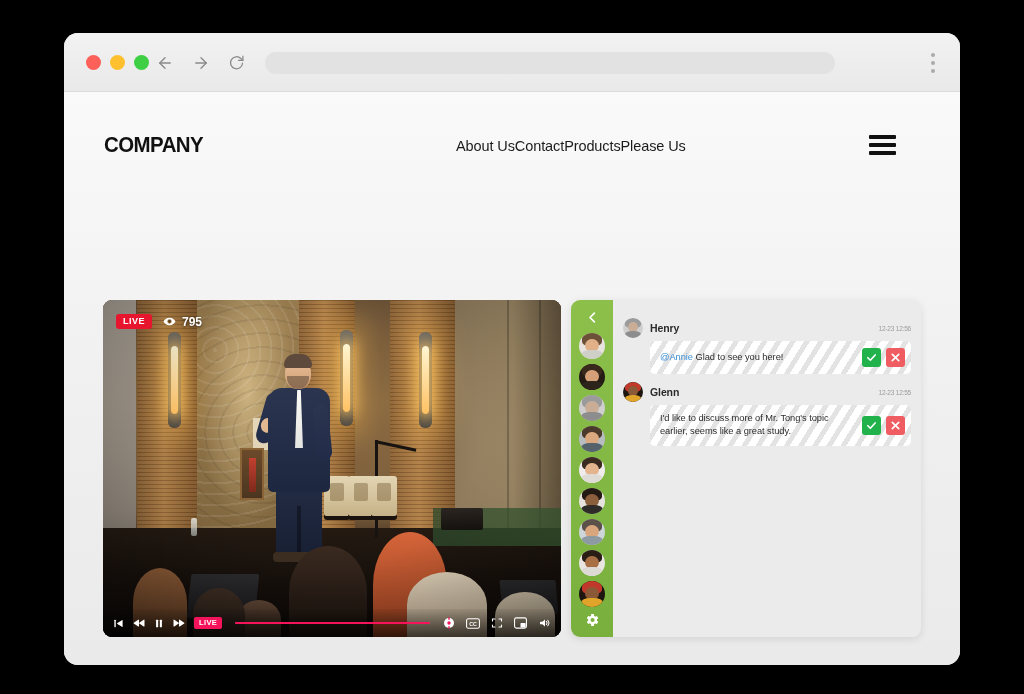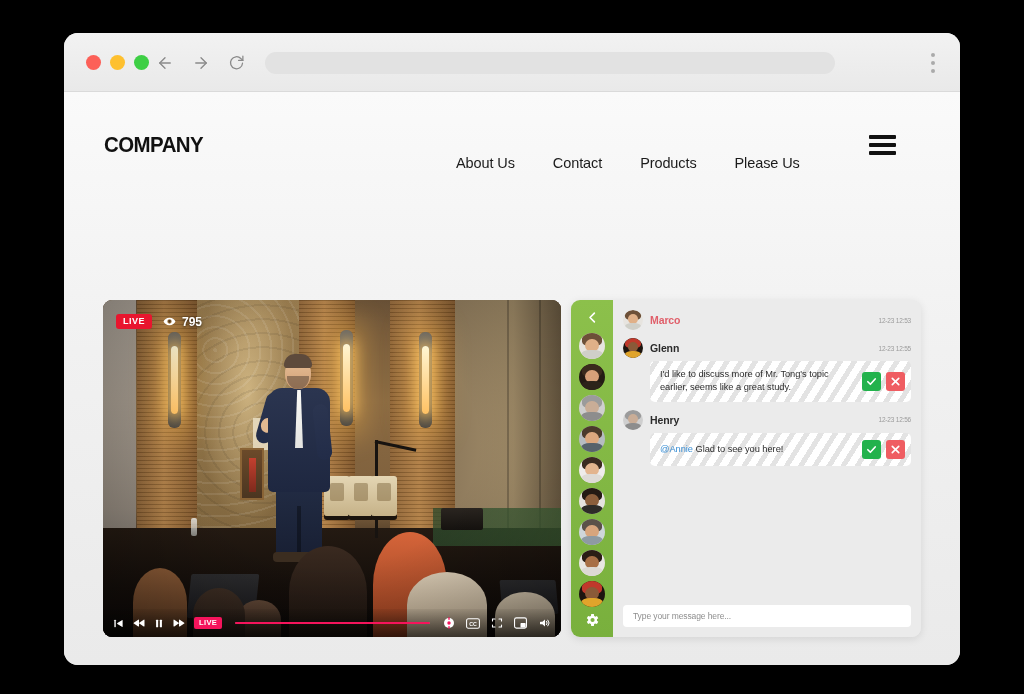--- a/index.html
+++ b/index.html
@@ -105,9 +105,7 @@
     position: absolute;
     left: 392px; top: 46px;
     display: flex;
-    gap: 38px;
     align-items: flex-start;
-    margin-top: 17px;
   }
   .nav-link {
     font-size: 14.5px;

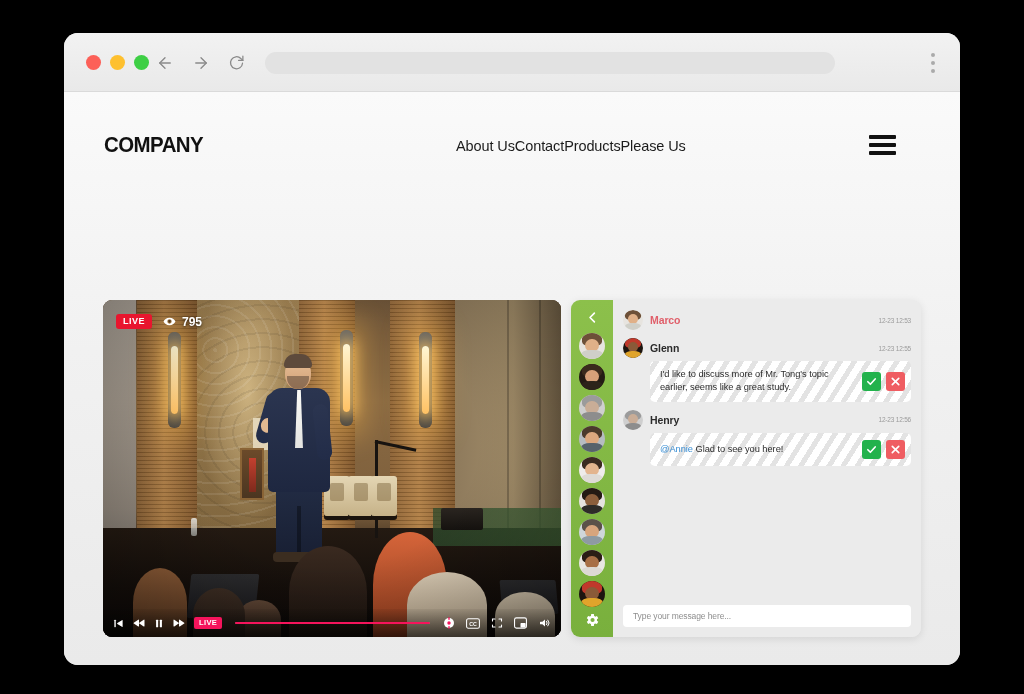--- a/index.html
+++ b/index.html
@@ -877,18 +877,6 @@
         <div id="chat-body">
 
           <div class="msg-group">
-            <div class="msg-head">
-              <span class="msg-avatar">
-                <span class="face">
-                    <span class="bg" style="background:#e7e4df"></span>
-                    <span class="hair" style="background:#6d5038"></span>
-                    <span class="skin" style="background:#e0b088"></span>
-                    <span class="body" style="background:#cfcfc8"></span>
-                  </span>
-              </span>
-              <span class="msg-name accent">Marco</span>
-              <span class="msg-time">12-23 12:53</span>
-            </div>
           </div>
 
 

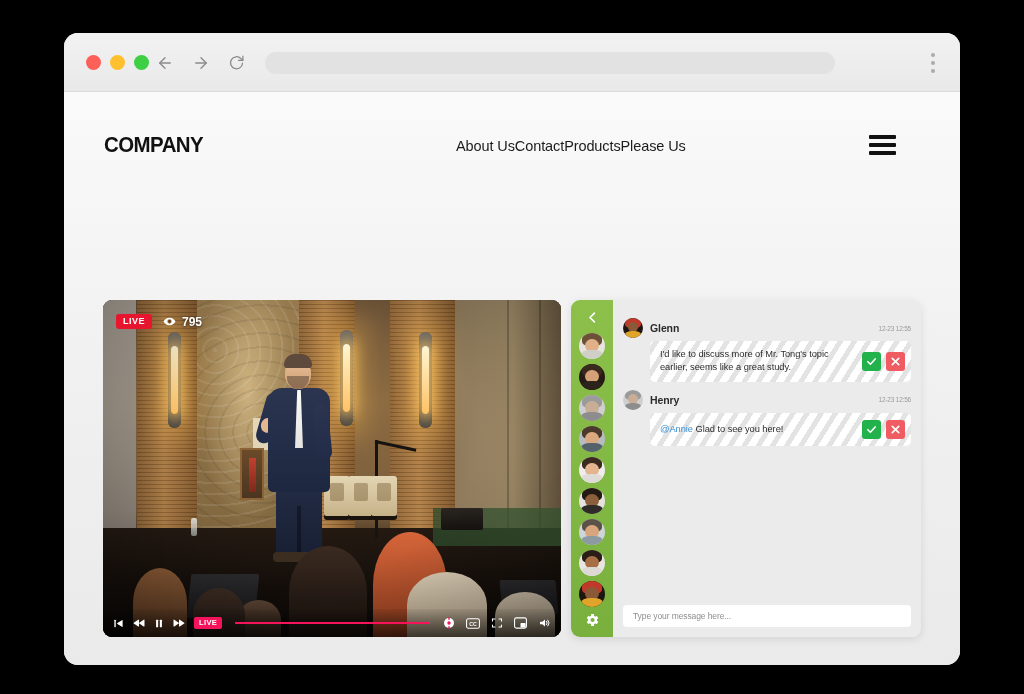--- a/index.html
+++ b/index.html
@@ -884,6 +884,37 @@
             <div class="msg-head">
               <span class="msg-avatar">
                 <span class="face">
+                    <span class="bg" style="background:#cfcfcf"></span>
+                    <span class="hair" style="background:#9b9b9b"></span>
+                    <span class="skin" style="background:#c9ad97"></span>
+                    <span class="body" style="background:#8d8d8d"></span>
+                  </span>
+              </span>
+              <span class="msg-name">Henry</span>
+              <span class="msg-time">12-23 12:56</span>
+            </div>
+            <div class="msg-bubble pending">
+              <span class="bubble-text"><span class="mention">@Annie</span> <span>Glad to see you here!</span></span>
+              <span class="mod-actions">
+                <span class="mod-btn approve">
+                  <svg width="11" height="11" viewBox="0 0 24 24" fill="none" stroke="#ffffff" stroke-width="3.6" stroke-linecap="round" stroke-linejoin="round">
+                      <polyline points="4 12.5 9.5 18 20 6.5"></polyline>
+                    </svg>
+                </span>
+                <span class="mod-btn reject">
+                  <svg width="11" height="11" viewBox="0 0 24 24" fill="none" stroke="#ffffff" stroke-width="3.6" stroke-linecap="round">
+                      <line x1="5" y1="5" x2="19" y2="19"></line>
+                      <line x1="19" y1="5" x2="5" y2="19"></line>
+                    </svg>
+                </span>
+              </span>
+            </div>
+          </div>
+
+          <div class="msg-group">
+            <div class="msg-head">
+              <span class="msg-avatar">
+                <span class="face">
                     <span class="bg" style="background:#1d1510"></span>
                     <span class="hair" style="background:#c0392b"></span>
                     <span class="skin" style="background:#8a5a38"></span>
@@ -911,37 +942,6 @@
             </div>
           </div>
 
-          <div class="msg-group">
-            <div class="msg-head">
-              <span class="msg-avatar">
-                <span class="face">
-                    <span class="bg" style="background:#cfcfcf"></span>
-                    <span class="hair" style="background:#9b9b9b"></span>
-                    <span class="skin" style="background:#c9ad97"></span>
-                    <span class="body" style="background:#8d8d8d"></span>
-                  </span>
-              </span>
-              <span class="msg-name">Henry</span>
-              <span class="msg-time">12-23 12:56</span>
-            </div>
-            <div class="msg-bubble pending">
-              <span class="bubble-text"><span class="mention">@Annie</span> <span>Glad to see you here!</span></span>
-              <span class="mod-actions">
-                <span class="mod-btn approve">
-                  <svg width="11" height="11" viewBox="0 0 24 24" fill="none" stroke="#ffffff" stroke-width="3.6" stroke-linecap="round" stroke-linejoin="round">
-                      <polyline points="4 12.5 9.5 18 20 6.5"></polyline>
-                    </svg>
-                </span>
-                <span class="mod-btn reject">
-                  <svg width="11" height="11" viewBox="0 0 24 24" fill="none" stroke="#ffffff" stroke-width="3.6" stroke-linecap="round">
-                      <line x1="5" y1="5" x2="19" y2="19"></line>
-                      <line x1="19" y1="5" x2="5" y2="19"></line>
-                    </svg>
-                </span>
-              </span>
-            </div>
-          </div>
-
           <div id="chat-input-wrap">
             <input id="chat-input" type="text" placeholder="Type your message here..." style="">
           </div>

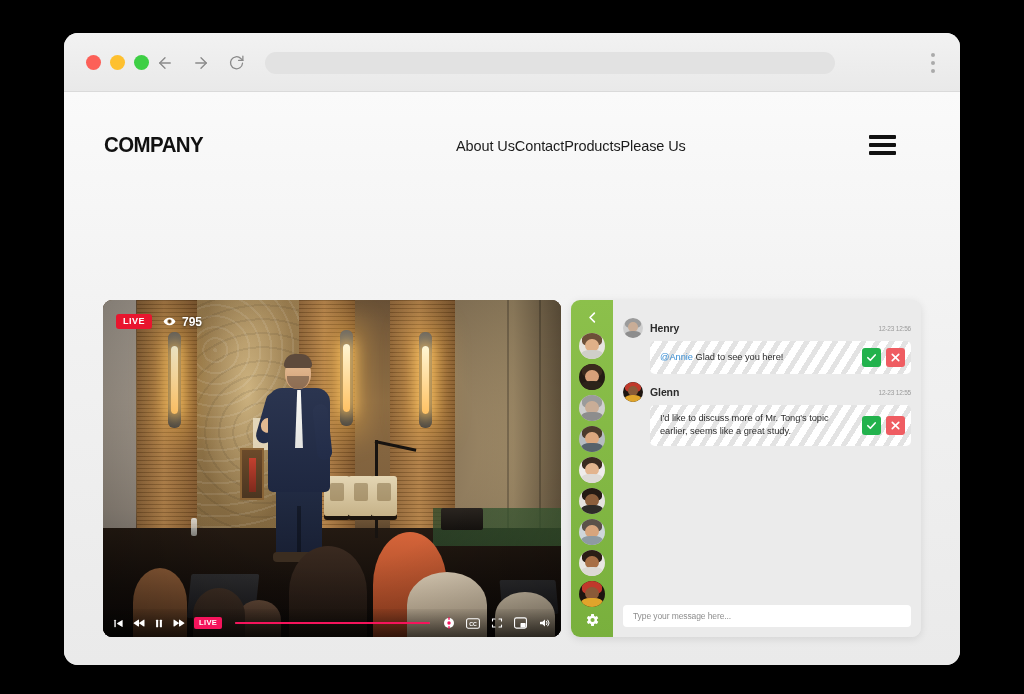--- a/index.html
+++ b/index.html
@@ -942,9 +942,6 @@
             </div>
           </div>
 
-          <div id="chat-input-wrap">
-            <input id="chat-input" type="text" placeholder="Type your message here..." style="">
-          </div>
         </div>
       </div>
 

